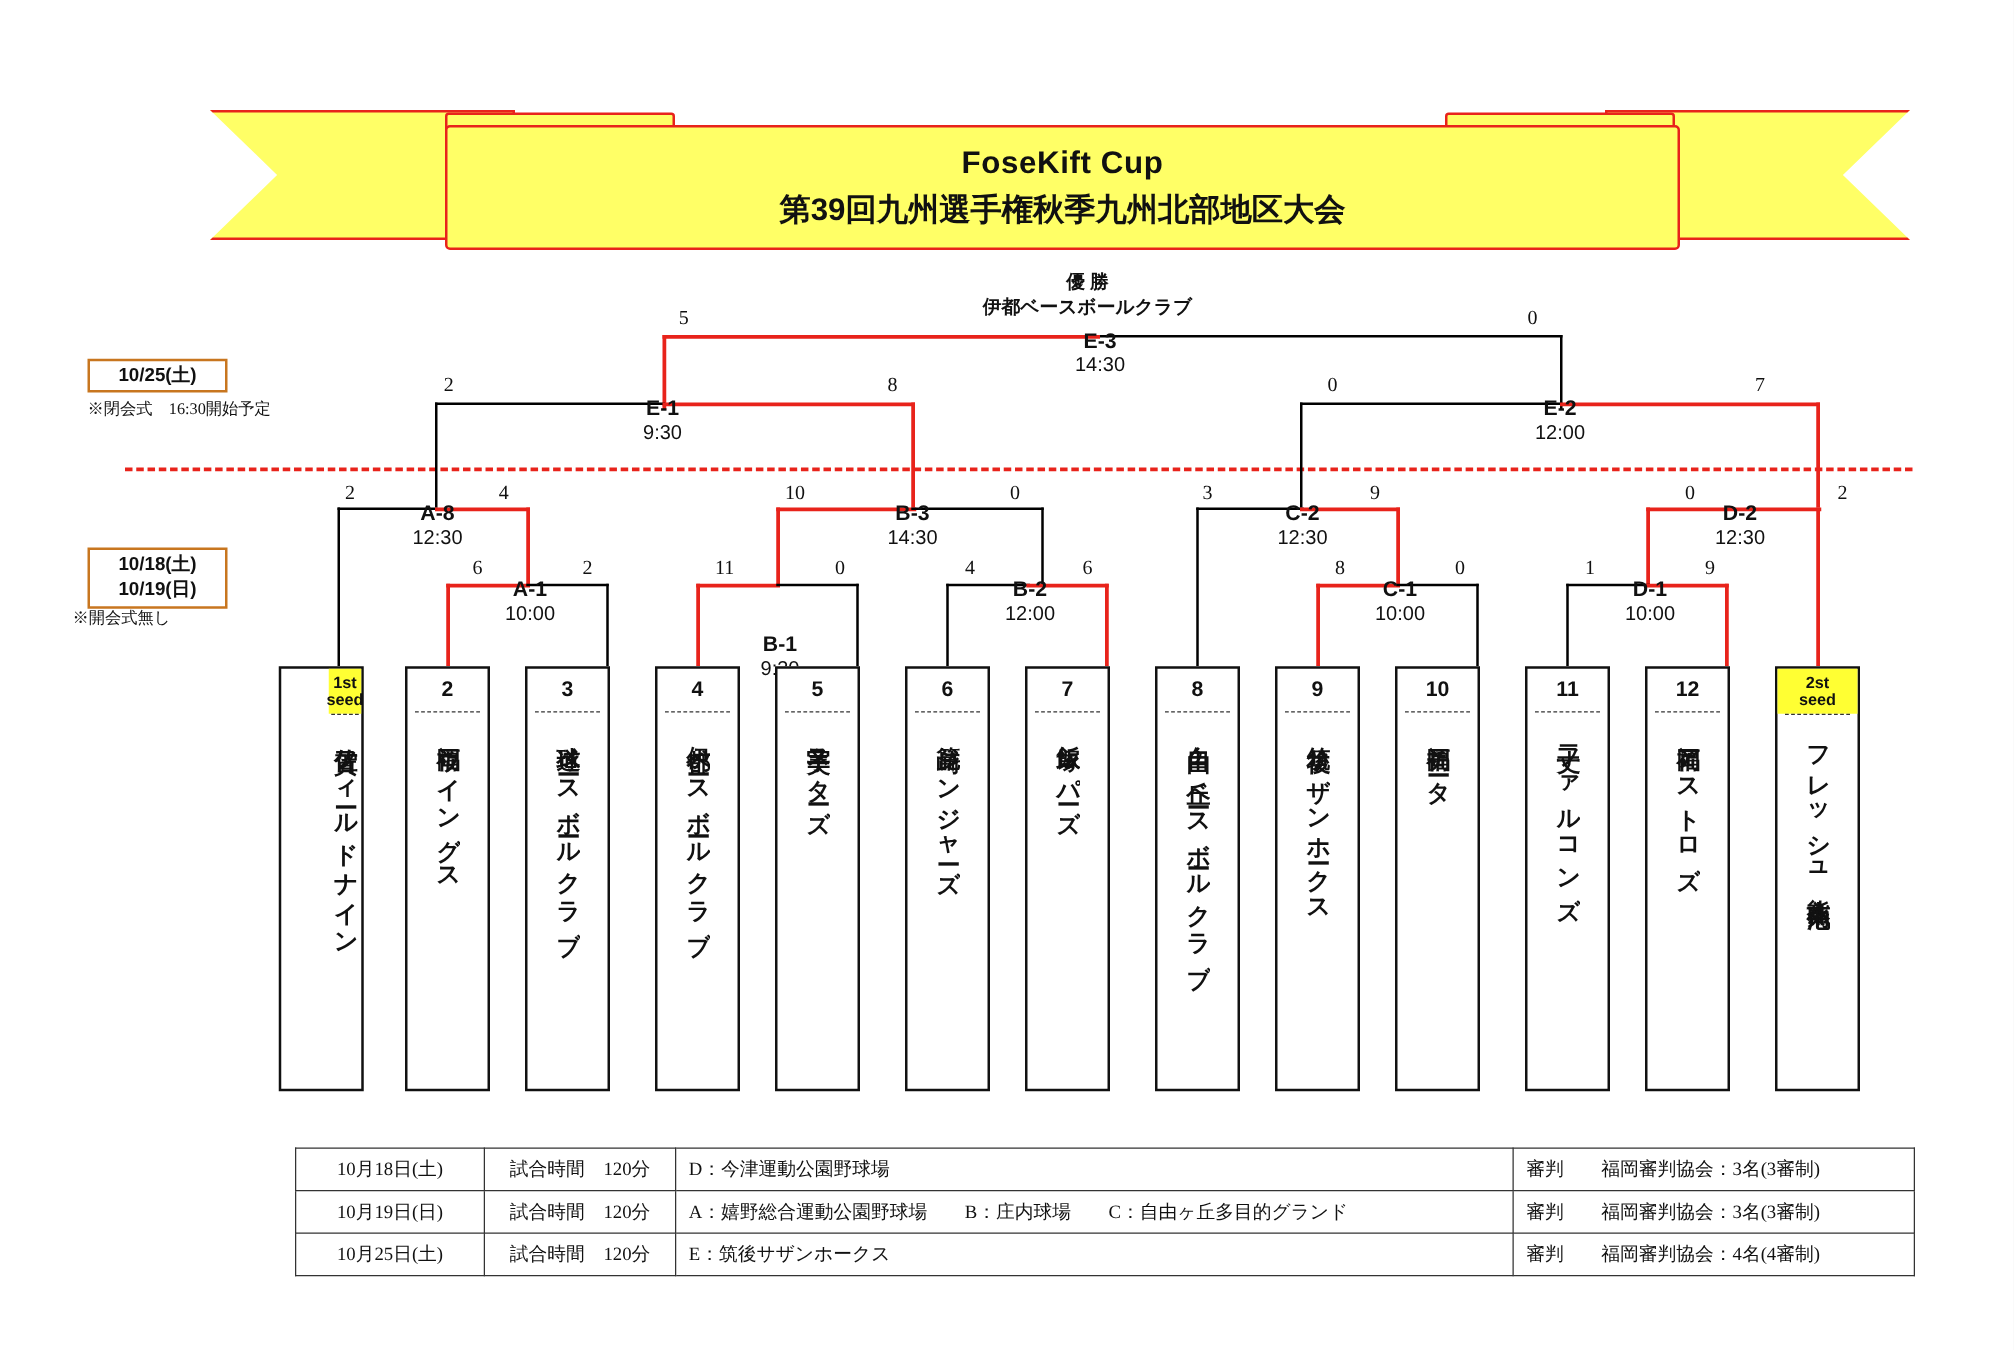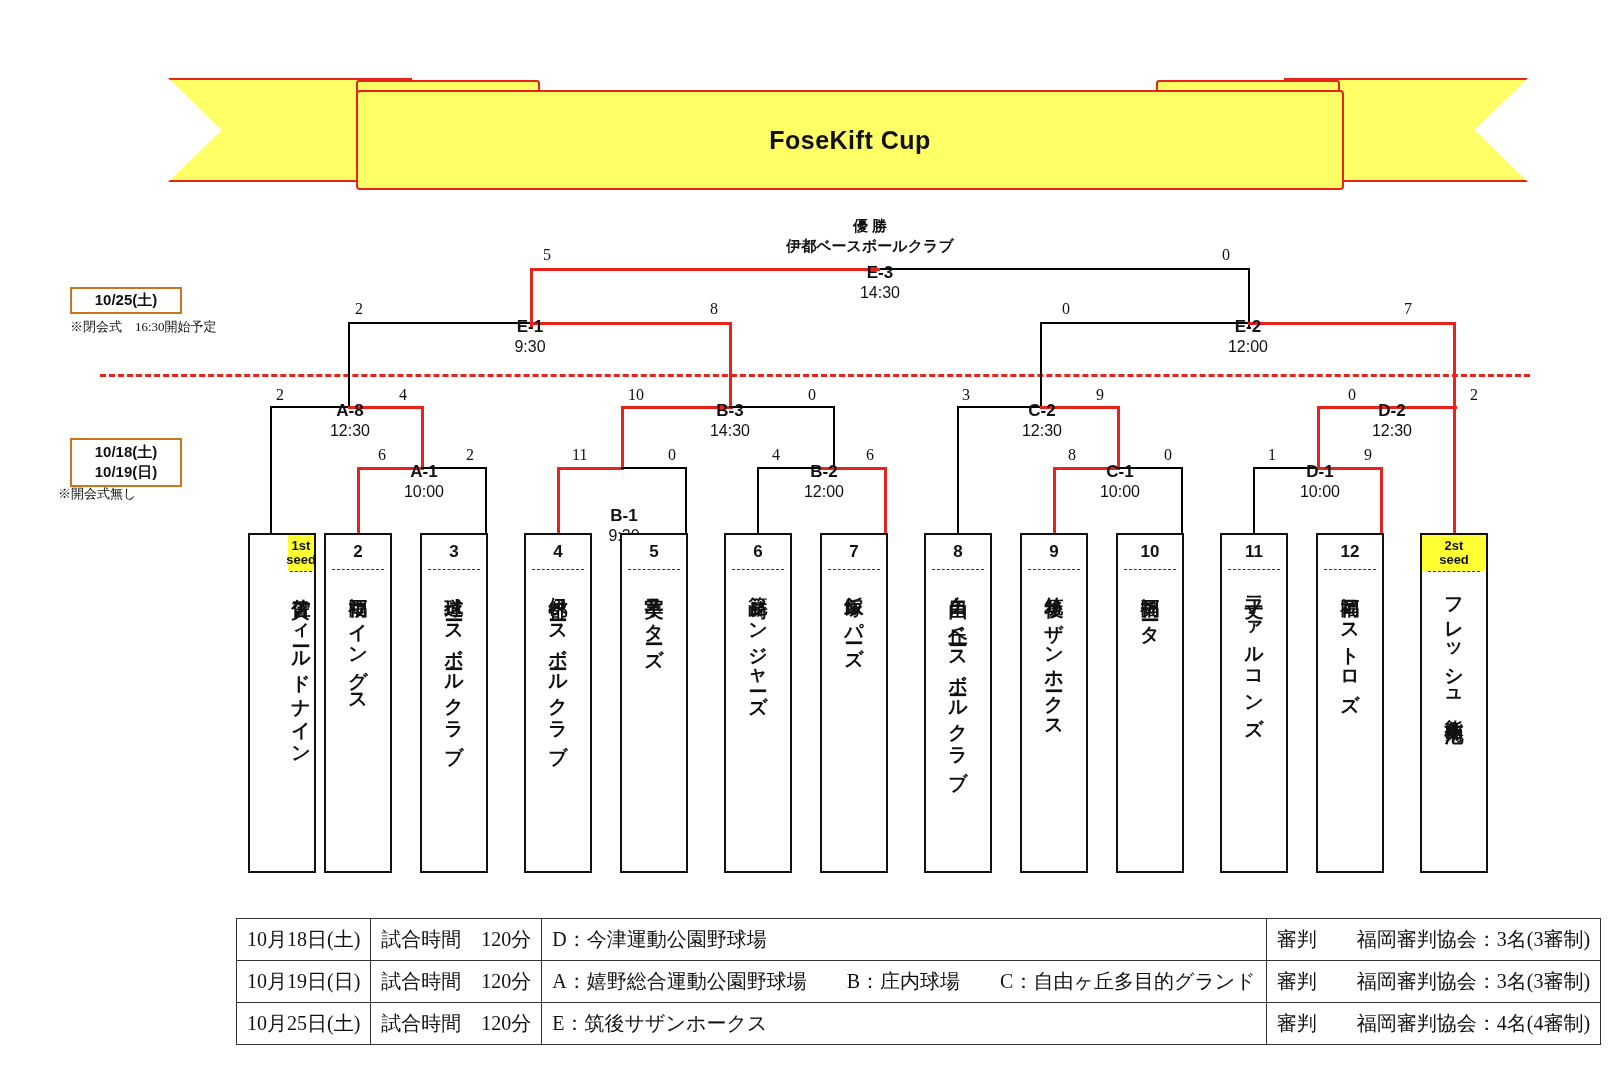--- a/index.html
+++ b/index.html
@@ -22,7 +22,7 @@
   .banner-wrap {
     position: absolute;
     left: 168px;
-    top: 70px;
+    top: 80px;
     width: 1360px;
     height: 120px;
   }

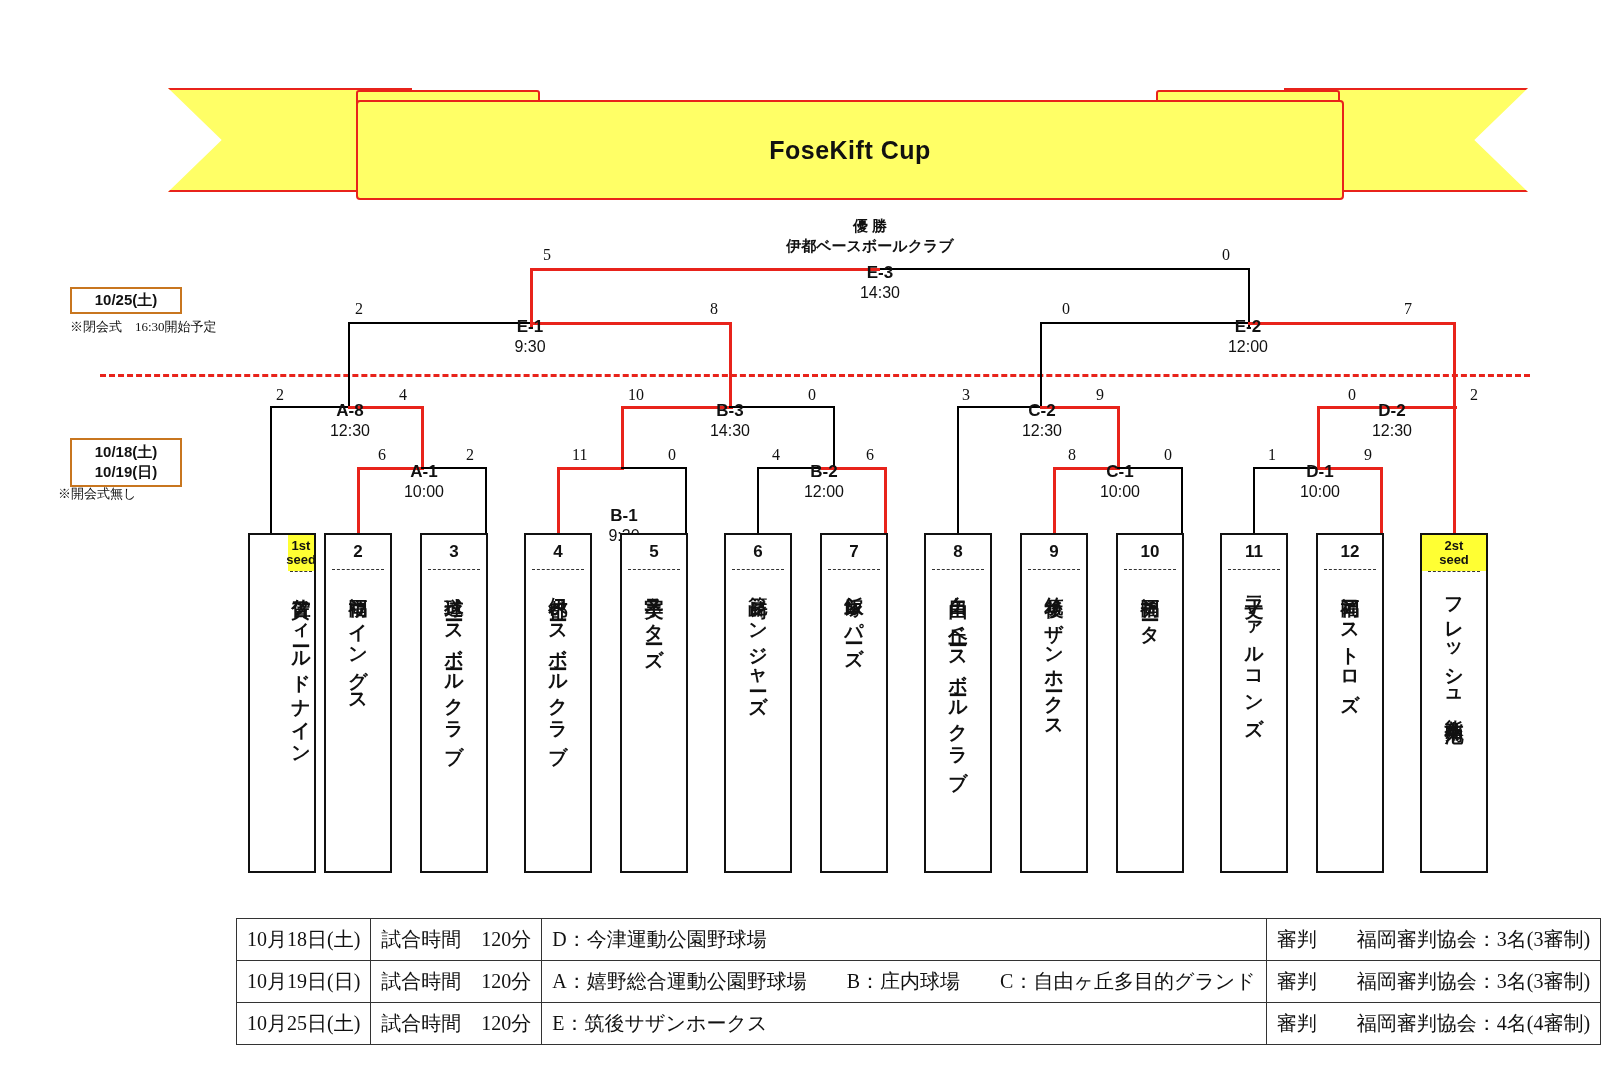--- a/index.html
+++ b/index.html
@@ -227,6 +227,7 @@
     <div class="ribbon-fold right"></div>
     <div class="ribbon-main">
       <div class="banner-title">FoseKift Cup</div>
+      <div class="banner-sub">第39回九州選手権秋季九州北部地区大会</div>
     </div>
   </div>
 

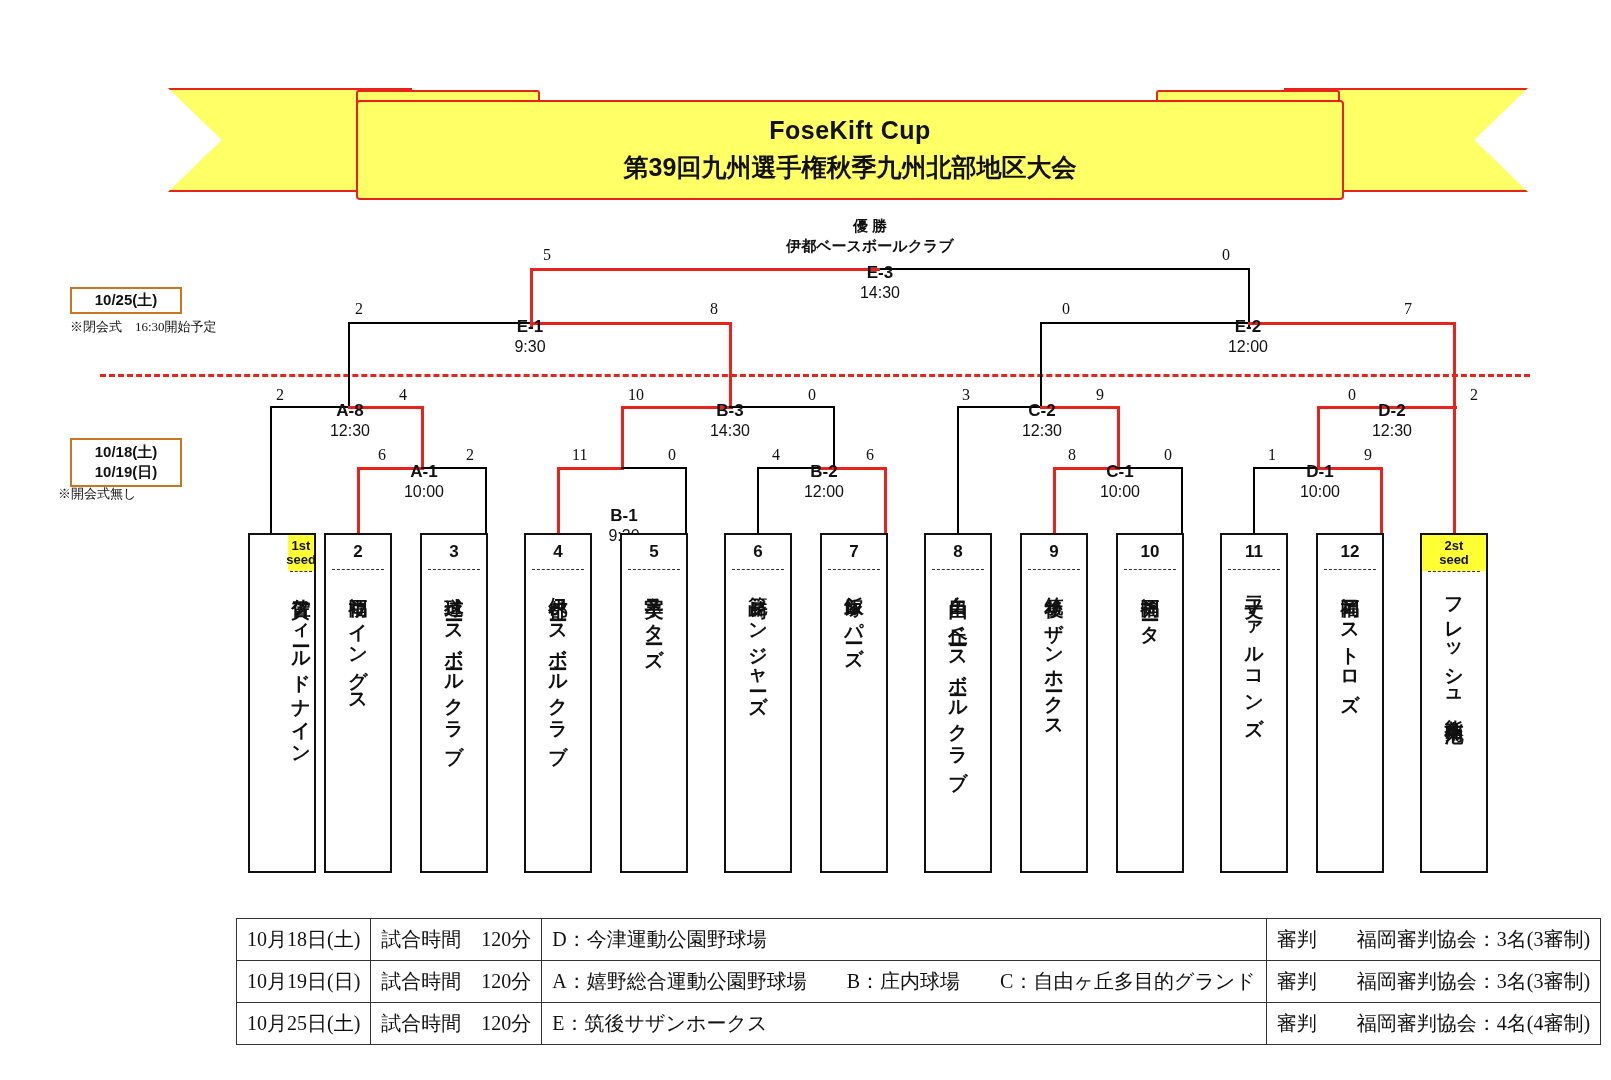--- a/index.html
+++ b/index.html
@@ -393,7 +393,7 @@
   <div class="abs score" style="left:1268px; top:446px;">1</div>
   <div class="abs score" style="left:1364px; top:446px;">9</div>
 
-  <div class="team" style="left:248px;padding-left:38px;">
+  <div class="team" style="left:223px;padding-left:38px;">
     <div class="num seed">
       <span>1st</span>
       <span>seed</span>

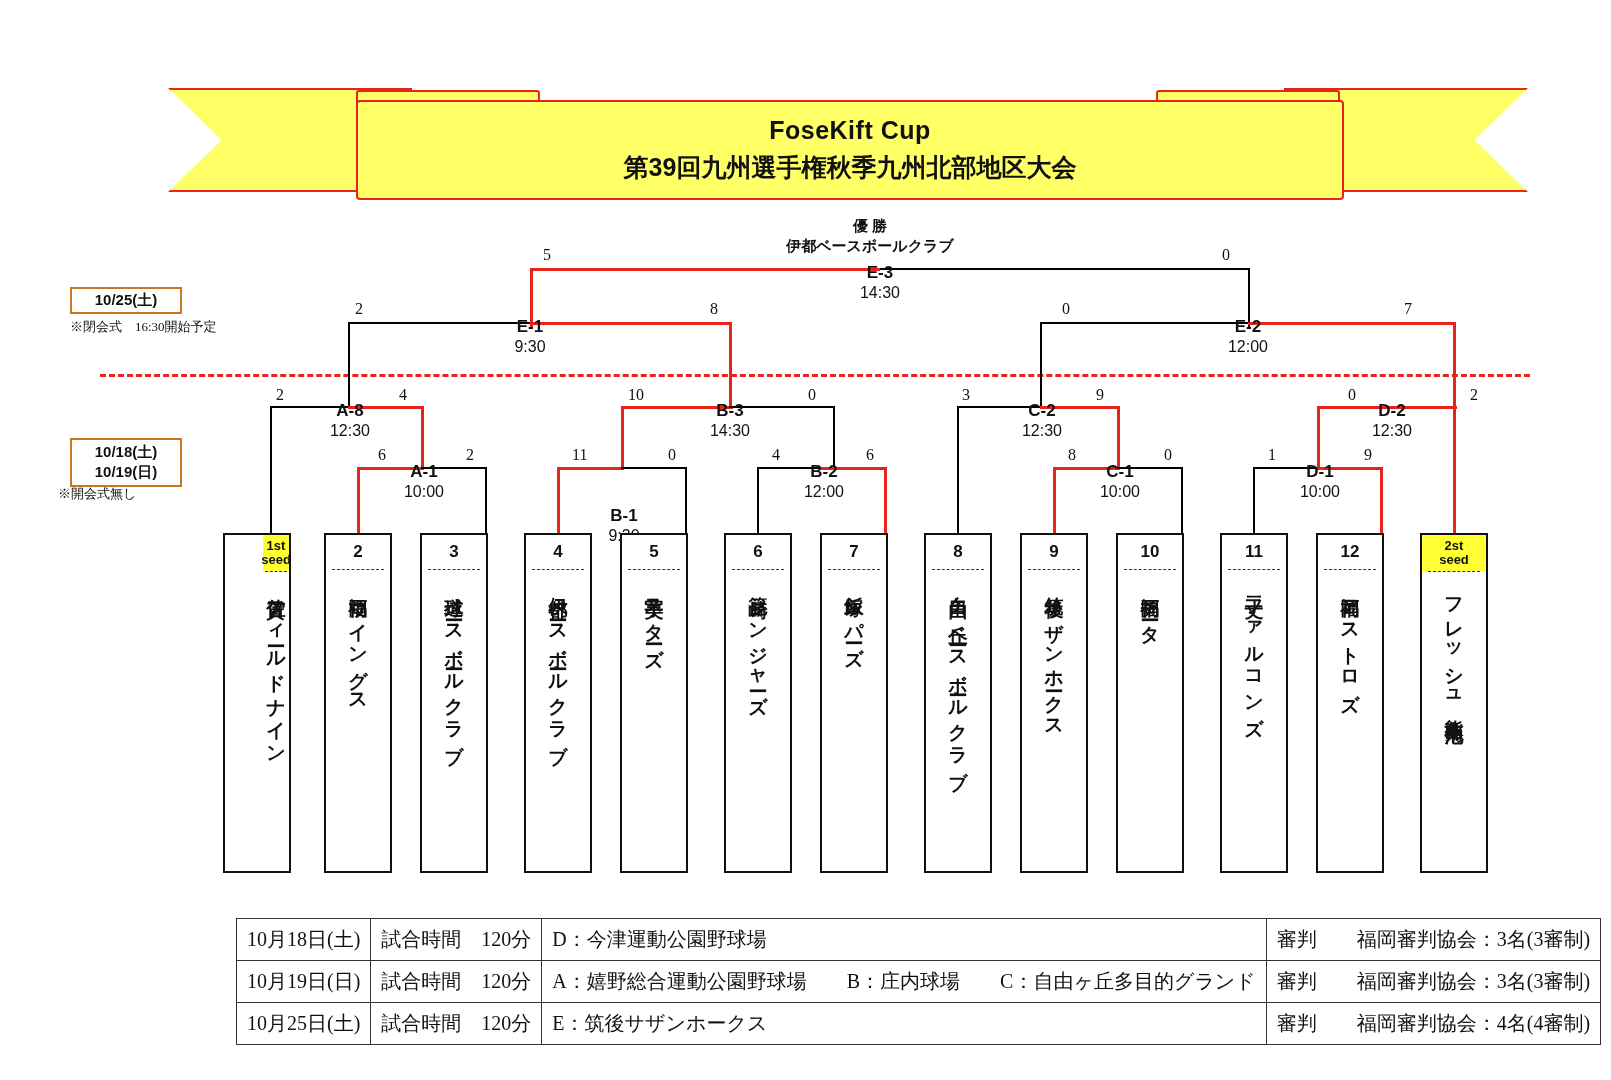--- a/index.html
+++ b/index.html
@@ -202,7 +202,7 @@
     width: 1296px;
     border-collapse: collapse;
     font-family: "Liberation Serif", serif;
-    font-size: 20px;
+    font-size: 15px;
     color: #111;
     background: #fff;
   }

